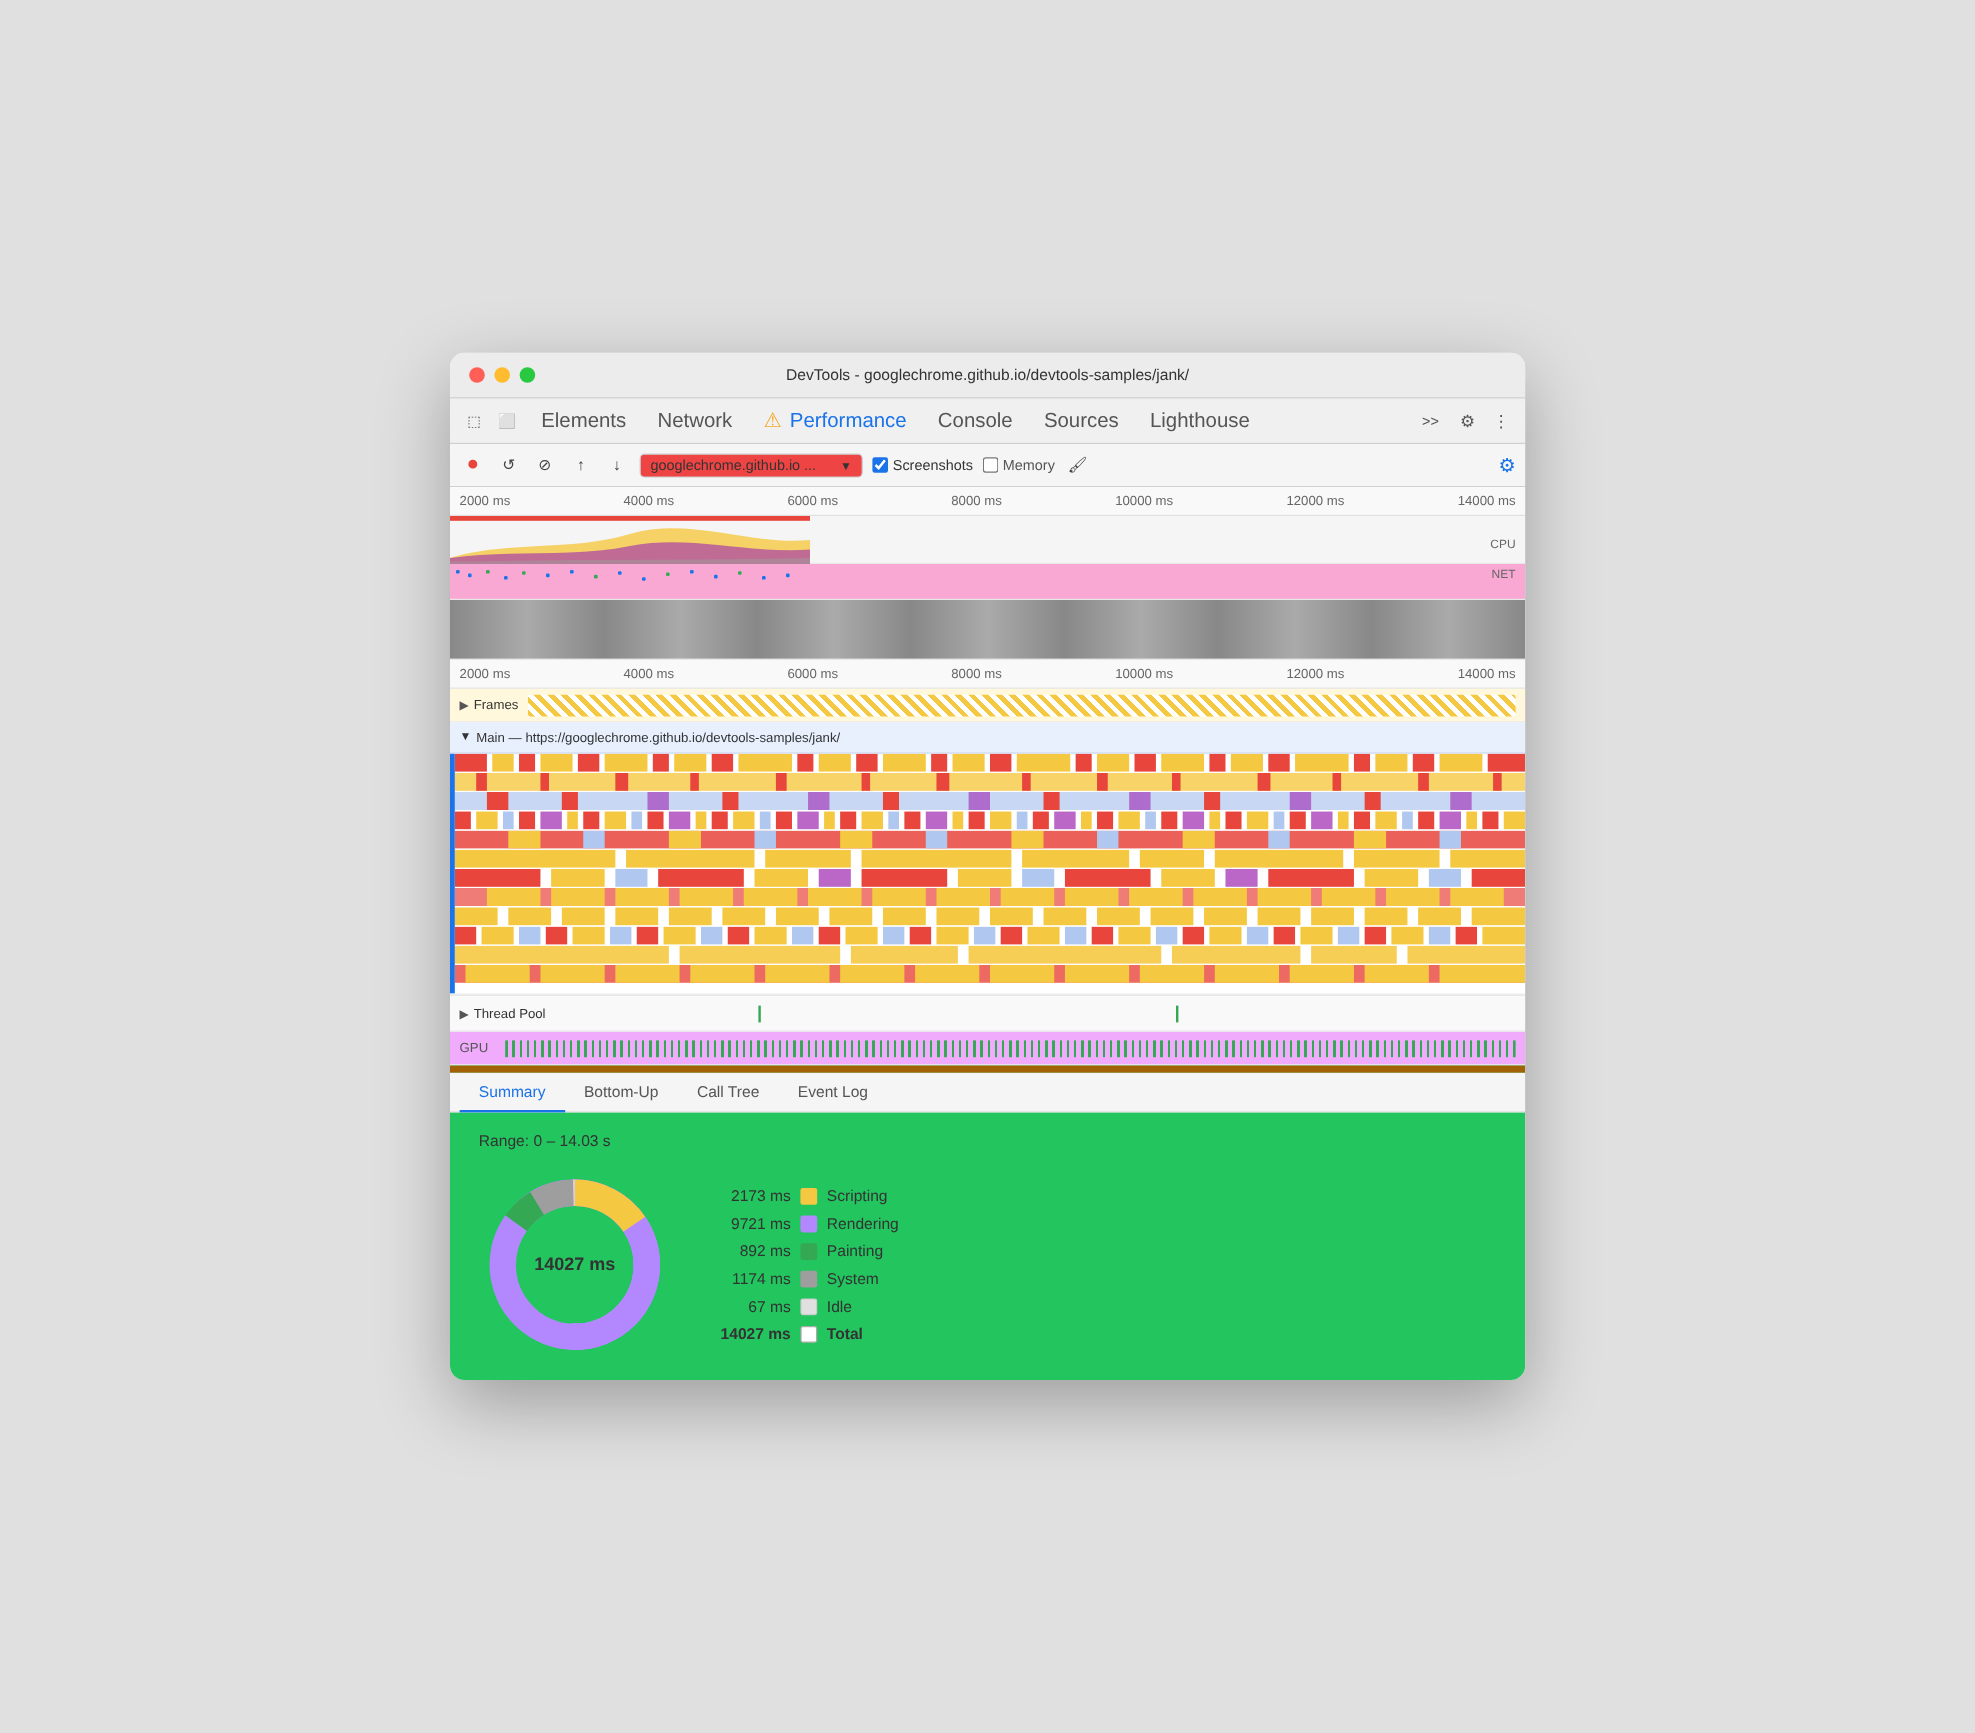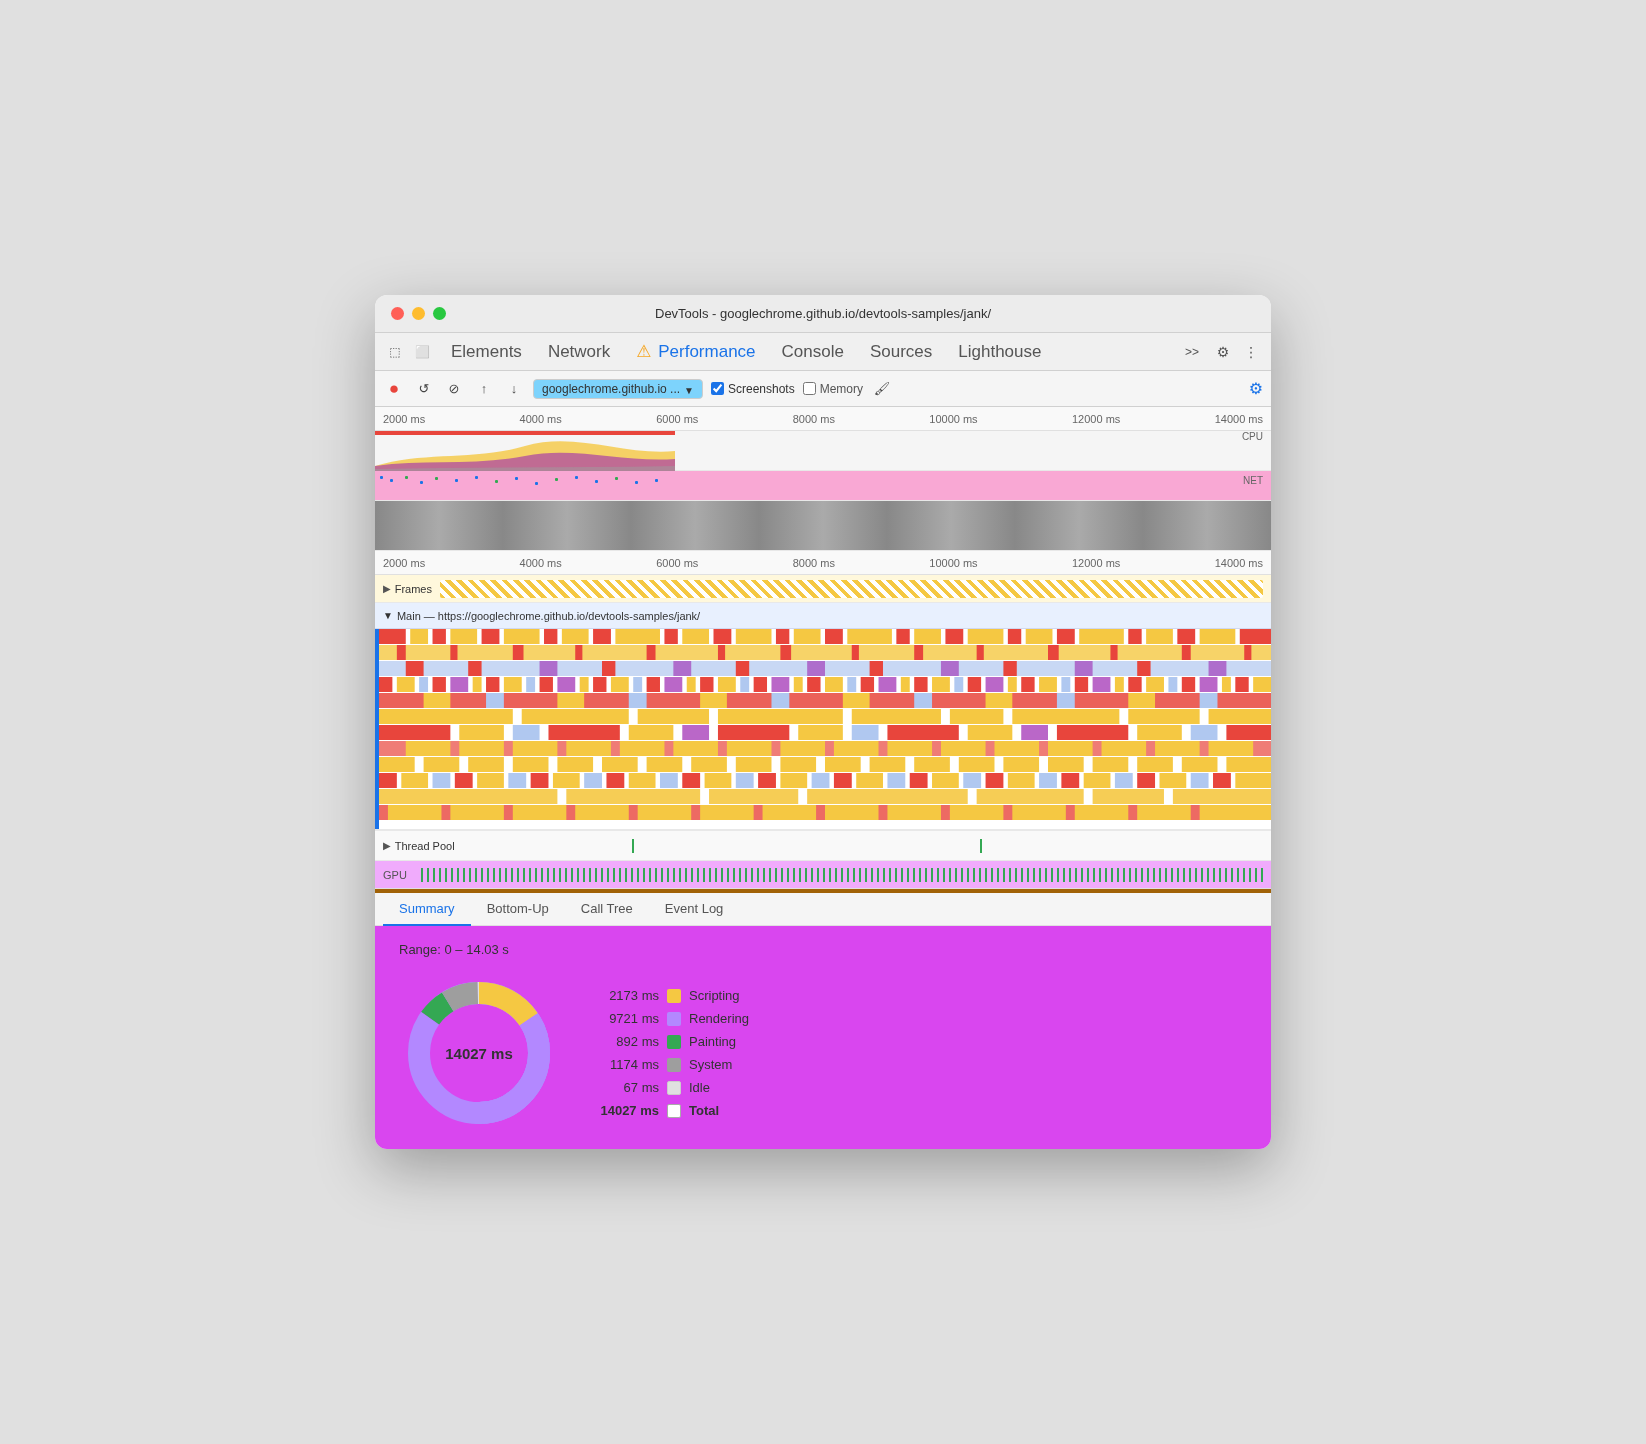--- a/index.html
+++ b/index.html
@@ -99,13 +99,13 @@
     .url-selector {
       display: flex;
       align-items: flex-end;
-      gap: 4px;
+      gap: 20px;
       font-size: 12px;
       color: #333;
       padding: 2px 8px;
       border: 1px solid #ccc;
       border-radius: 4px;
-      background: #7dd3fc;
+      background: #ef4444;
       cursor: pointer;
     }
     .screenshots-check {

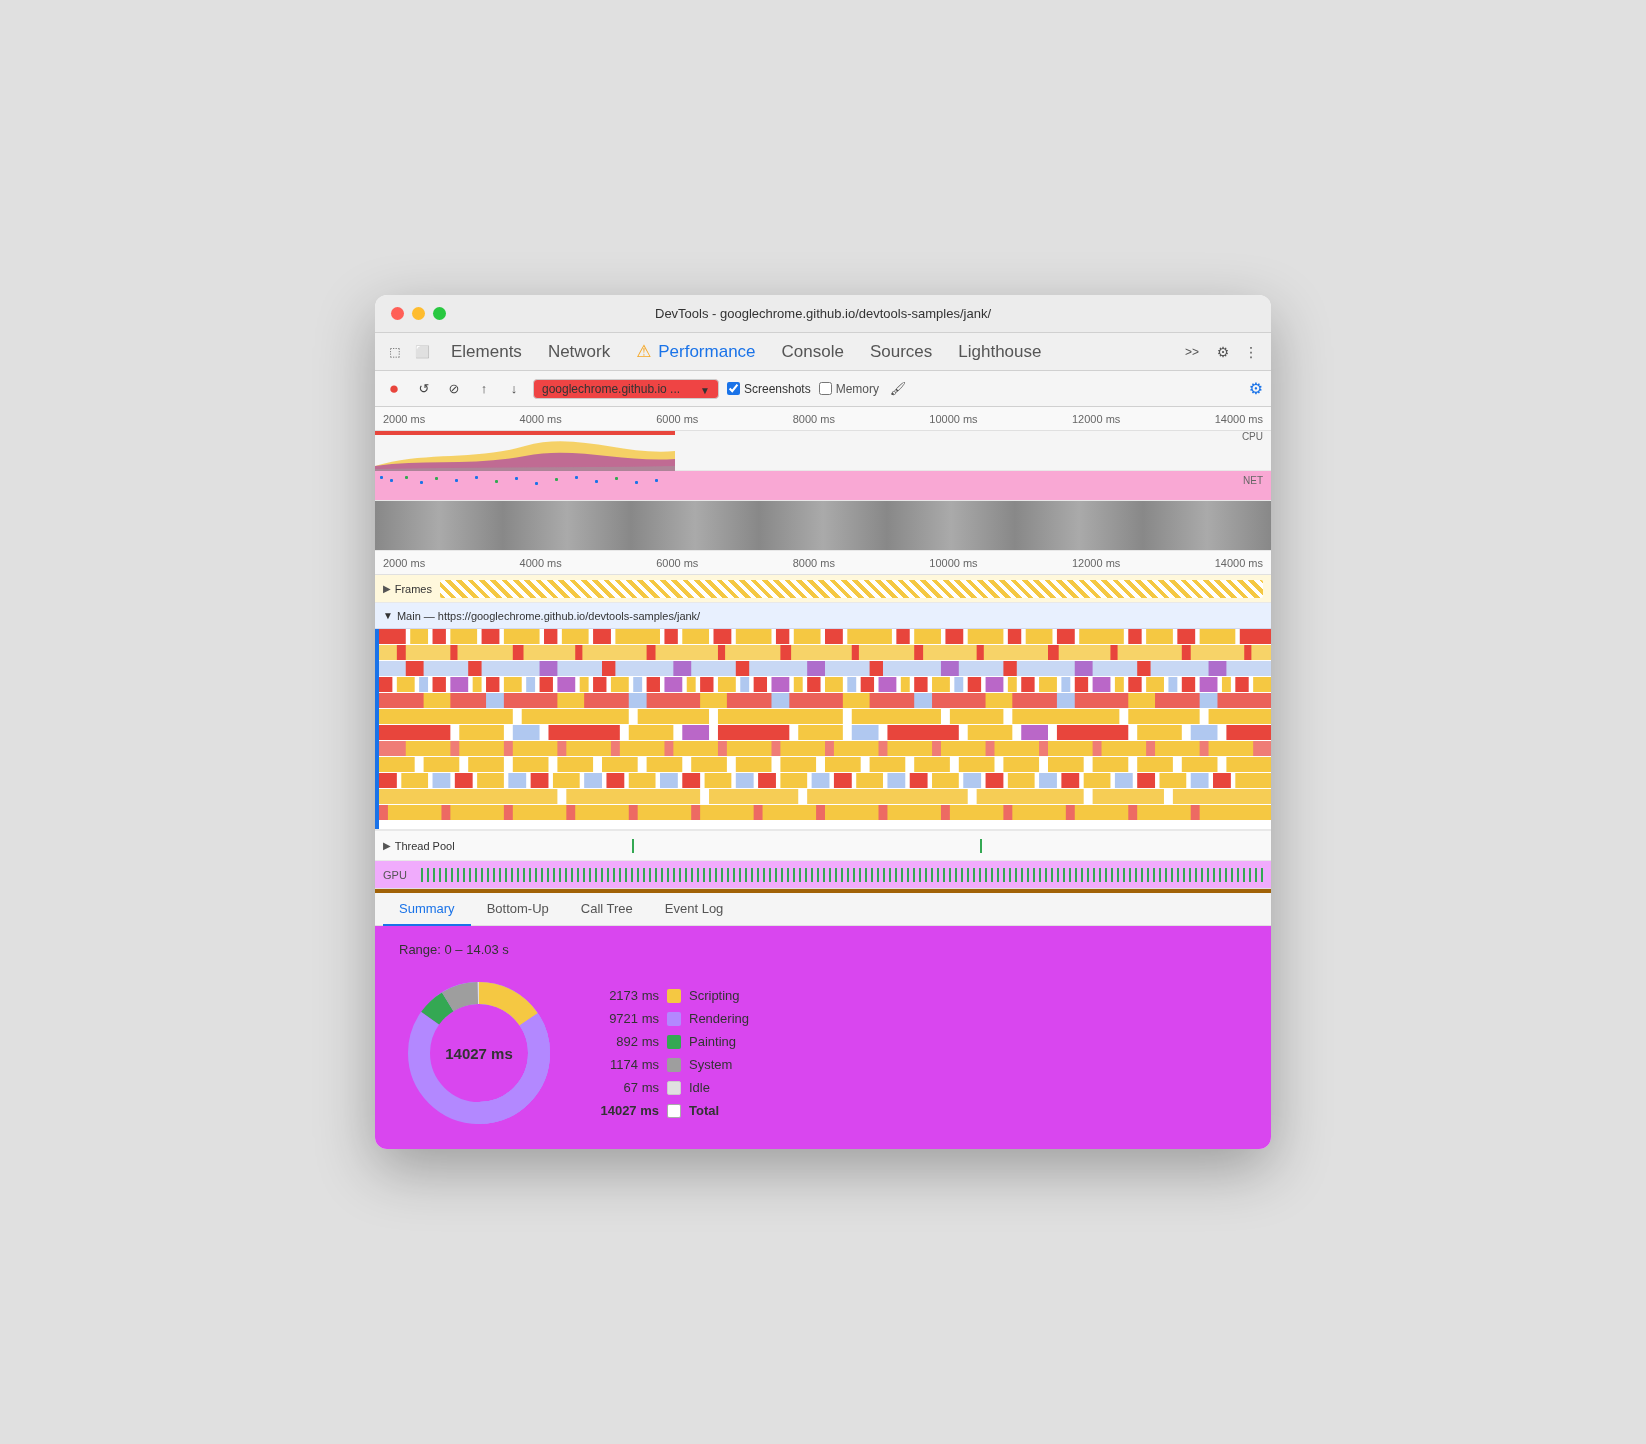--- a/index.html
+++ b/index.html
@@ -159,7 +159,7 @@
     .cpu-label {
       position: absolute;
       right: 8px;
-      top: 0;
+      top: 19px;
       font-size: 10px;
       color: #666;
     }

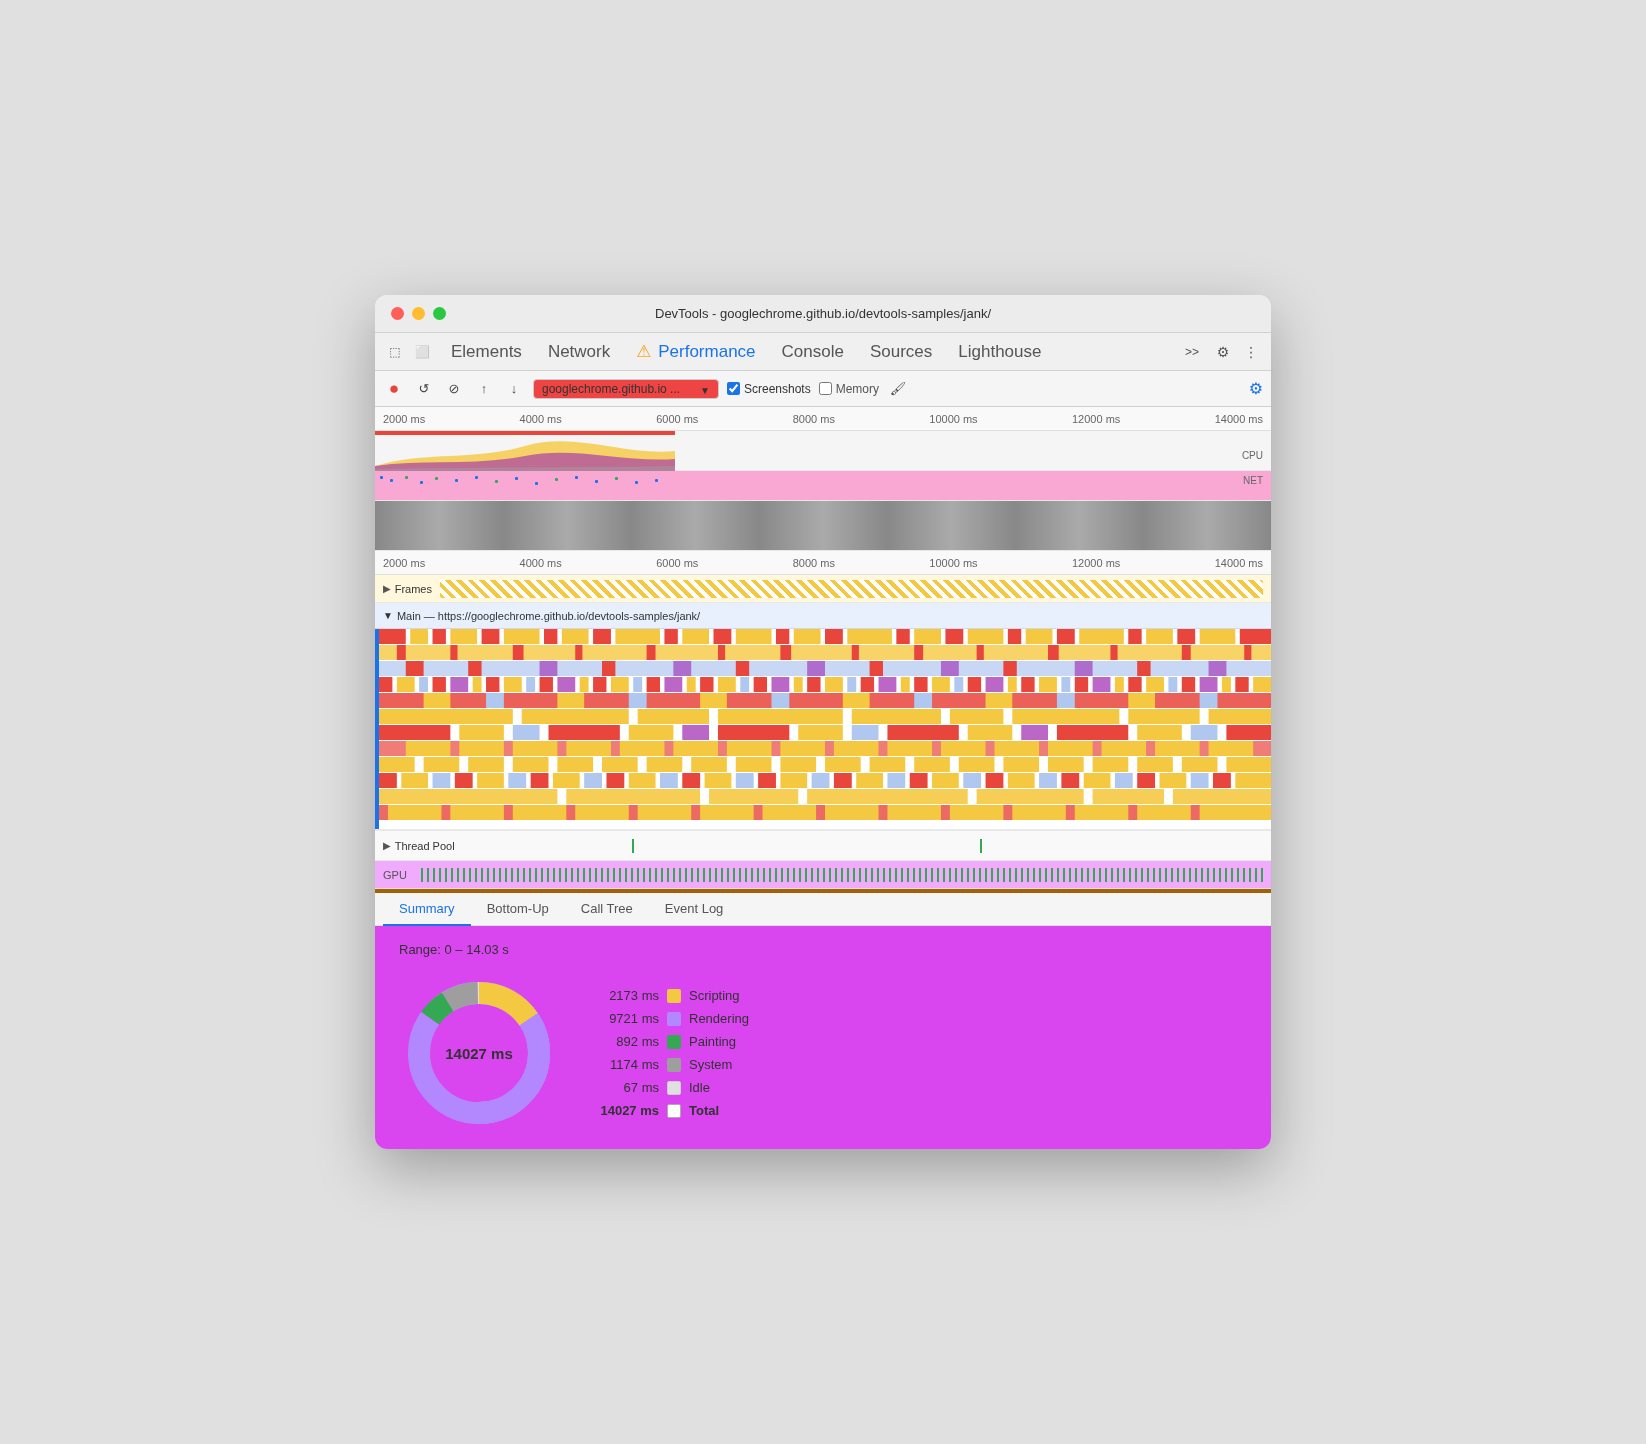--- a/index.html
+++ b/index.html
@@ -268,8 +268,8 @@
     }
     
     .bottom-panel {
-      background: #d946ef;
-      border-top: 4px solid #a16207;
+      background: #22c55e;
+      border-top: 6px solid #a16207;
       flex: 1;
     }
     .bottom-tabs {

